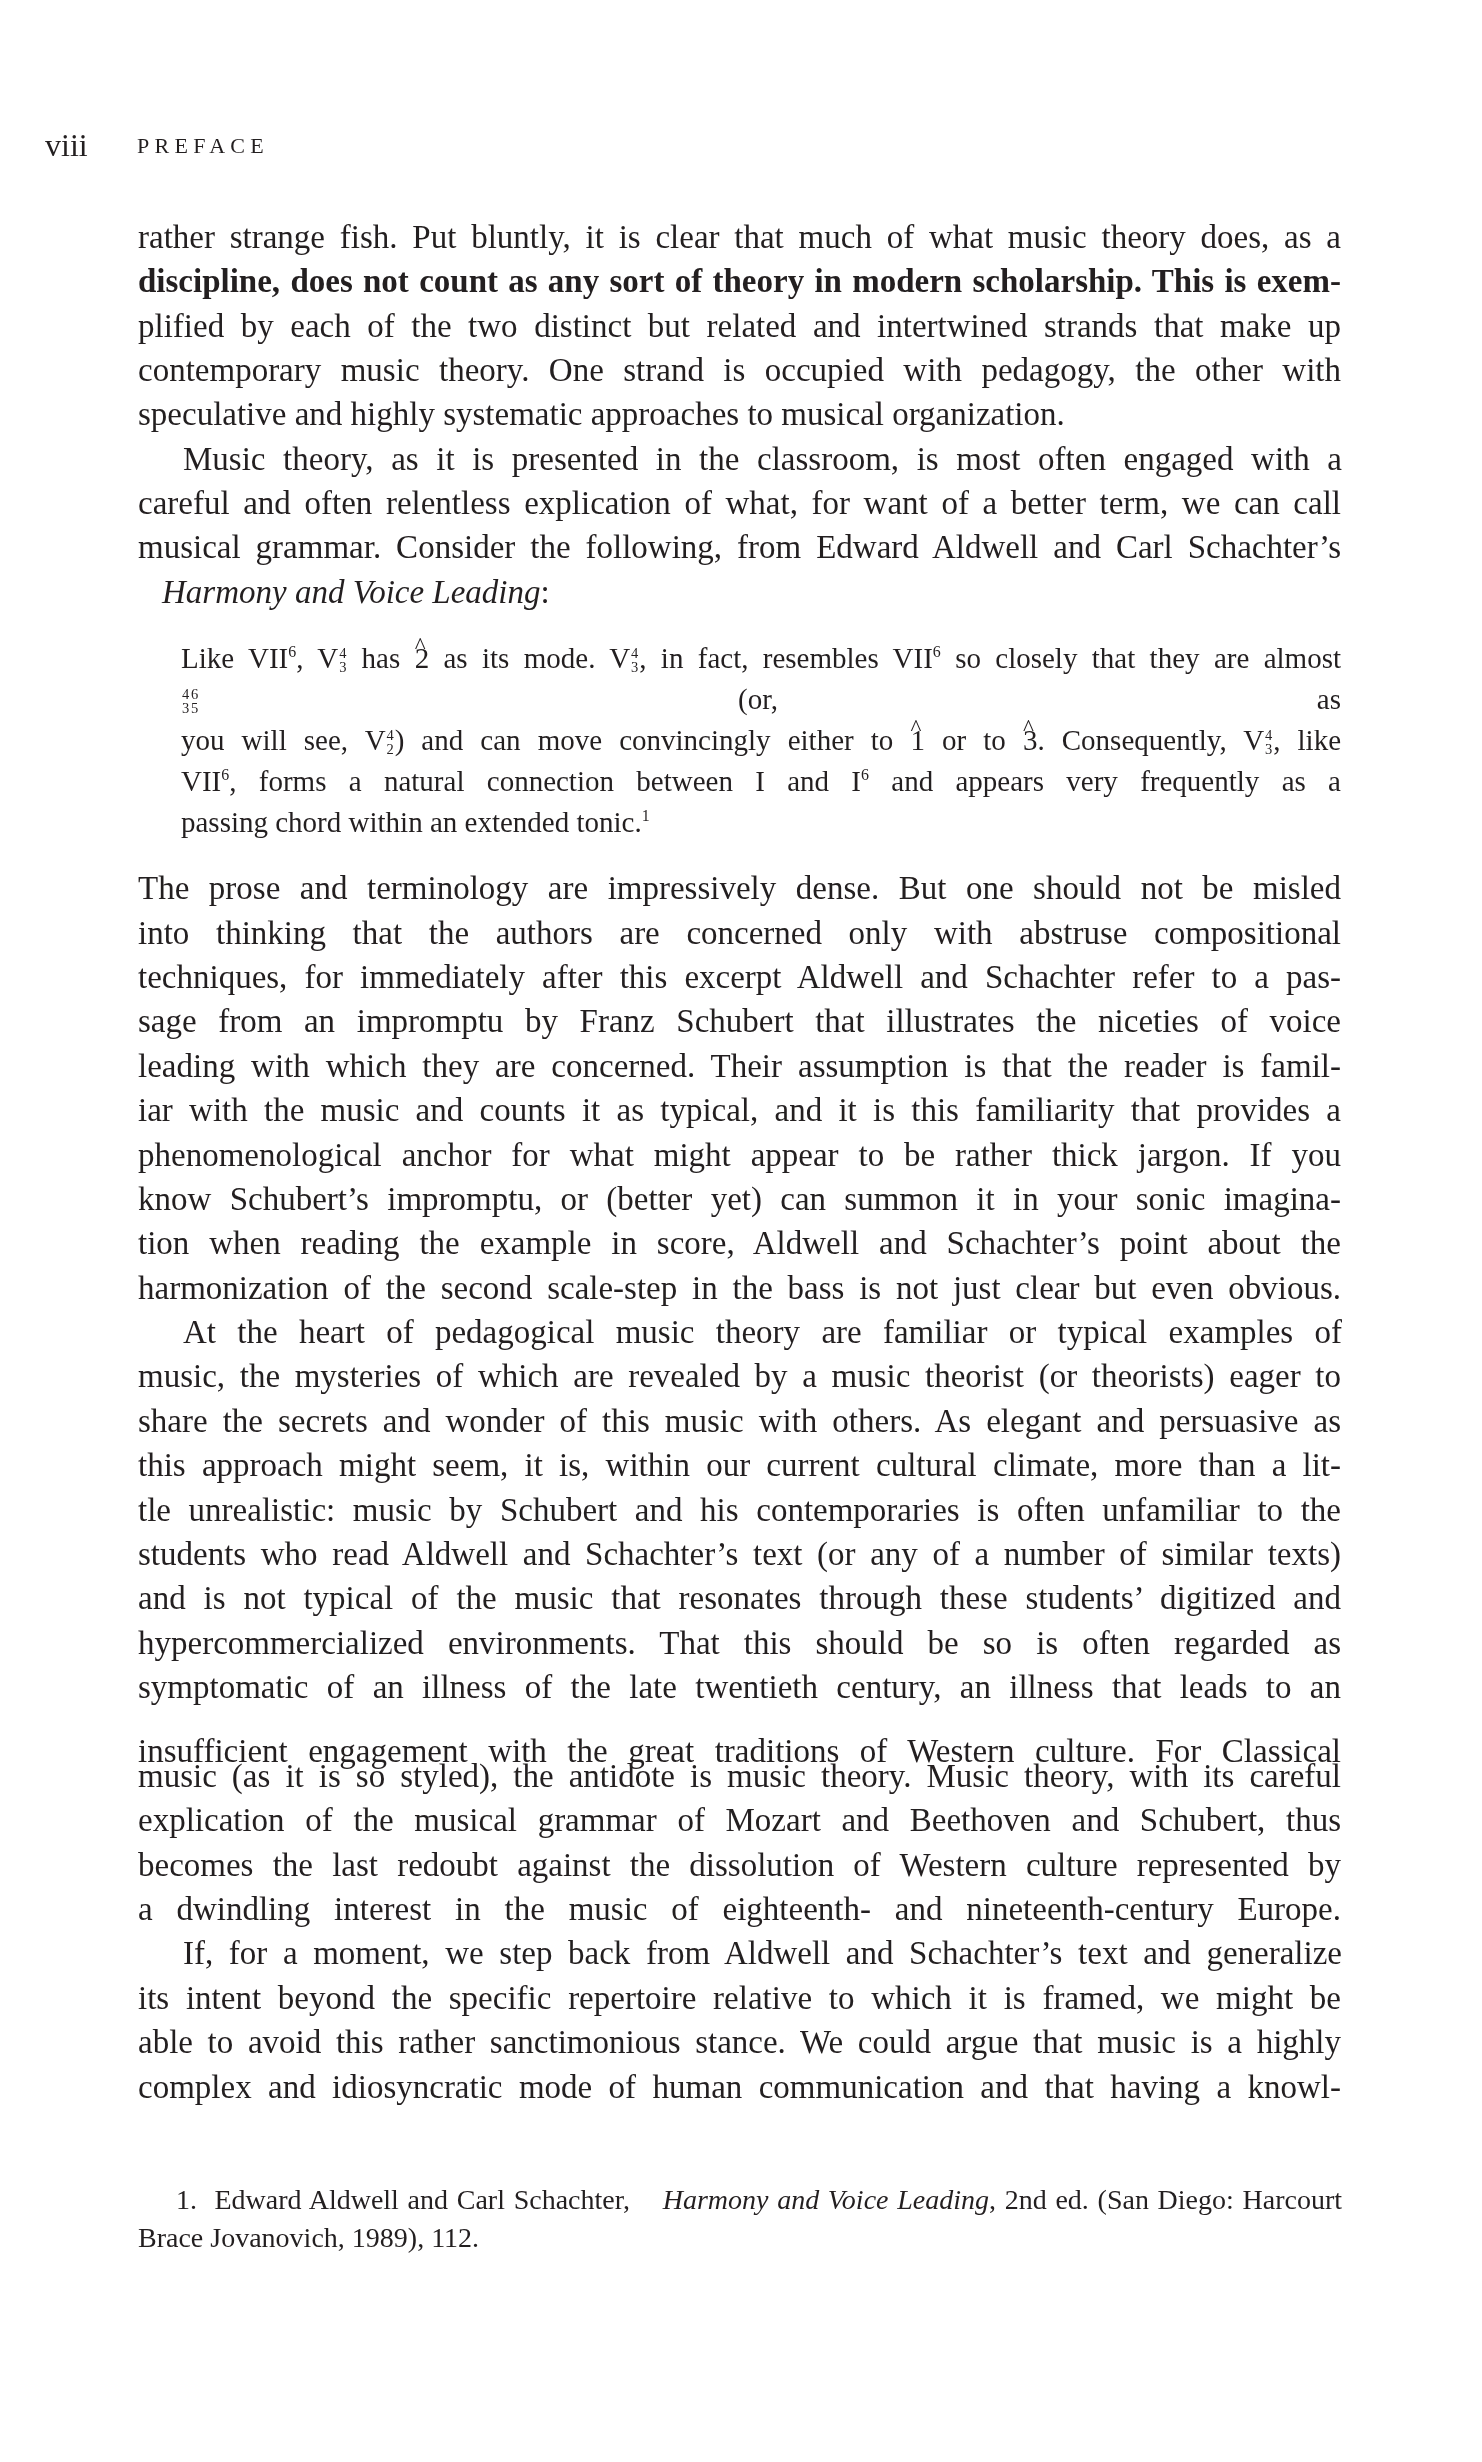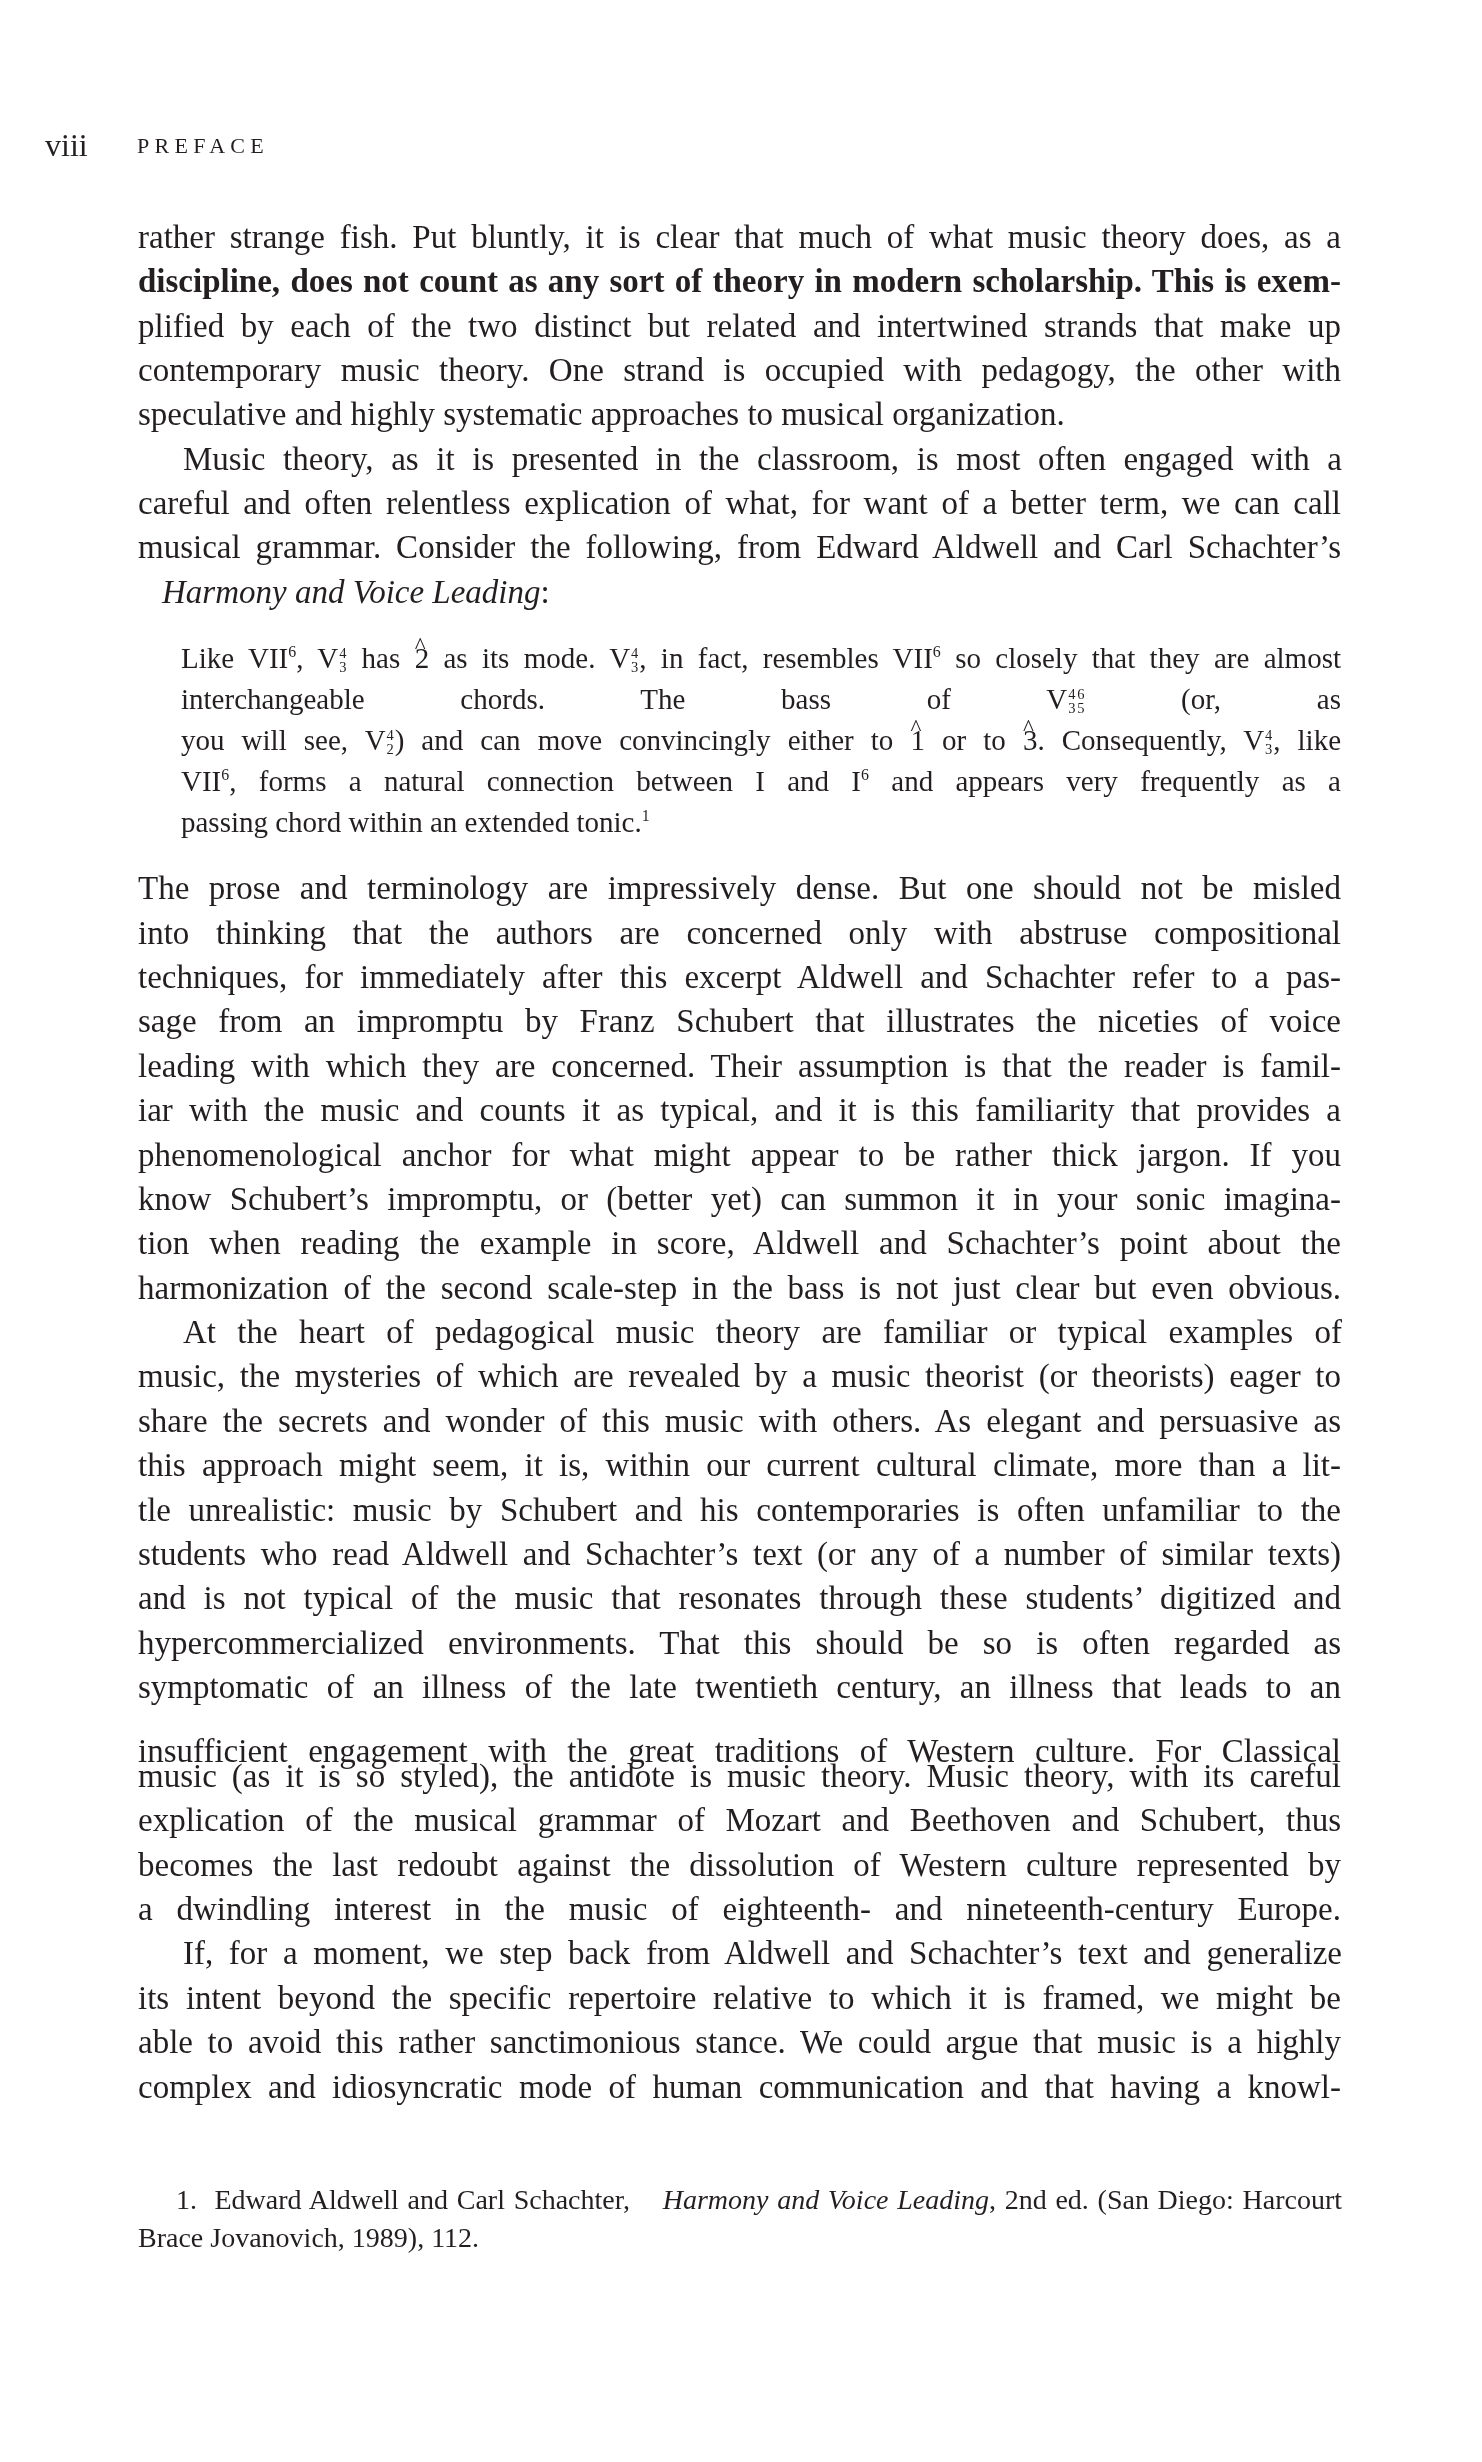--- a/index.html
+++ b/index.html
@@ -53,7 +53,7 @@
       <span>Like VII</span><sup>6</sup><span>, V</span><span class="fig"><span>4</span><span>3</span></span><span> has </span><span class="deg">2</span><span> as its mode. V</span><span class="fig"><span>4</span><span>3</span></span><span>, in fact, resembles VII</span><sup>6</sup><span> so closely that they are almost</span>
     </div>
     <div class="line q" style="top:679px;">
-      <span>interchangeable chords. The bass of V</span><span class="fig"><span>4</span><span>3</span></span><span class="fig"><span>6</span><span>5</span></span><span> (or, as</span>
+      <span class="fig"><span>4</span><span>3</span></span><span class="fig"><span>6</span><span>5</span></span><span> (or, as</span>
     </div>
     <div class="line q" style="top:720px;">
       <span>you will see, V</span><span class="fig"><span>4</span><span>2</span></span><span>) and can move convincingly either to </span><span class="deg">1</span><span> or to </span><span class="deg">3</span><span>. Consequently, V</span><span class="fig"><span>4</span><span>3</span></span><span>, like</span>

